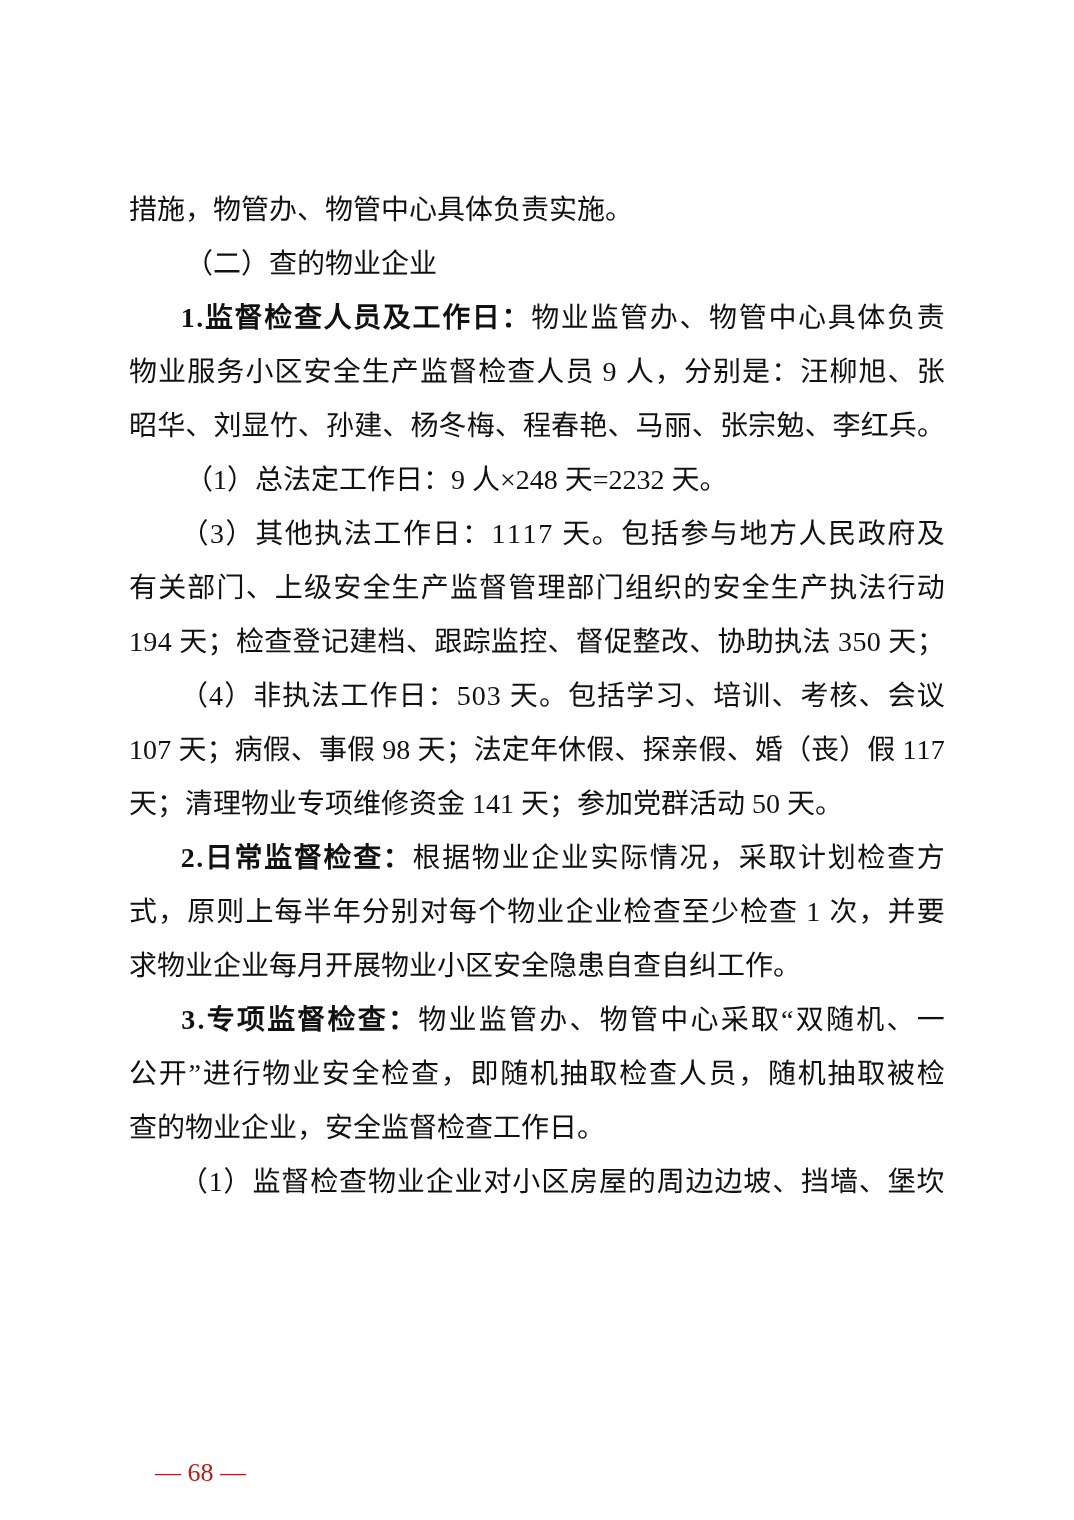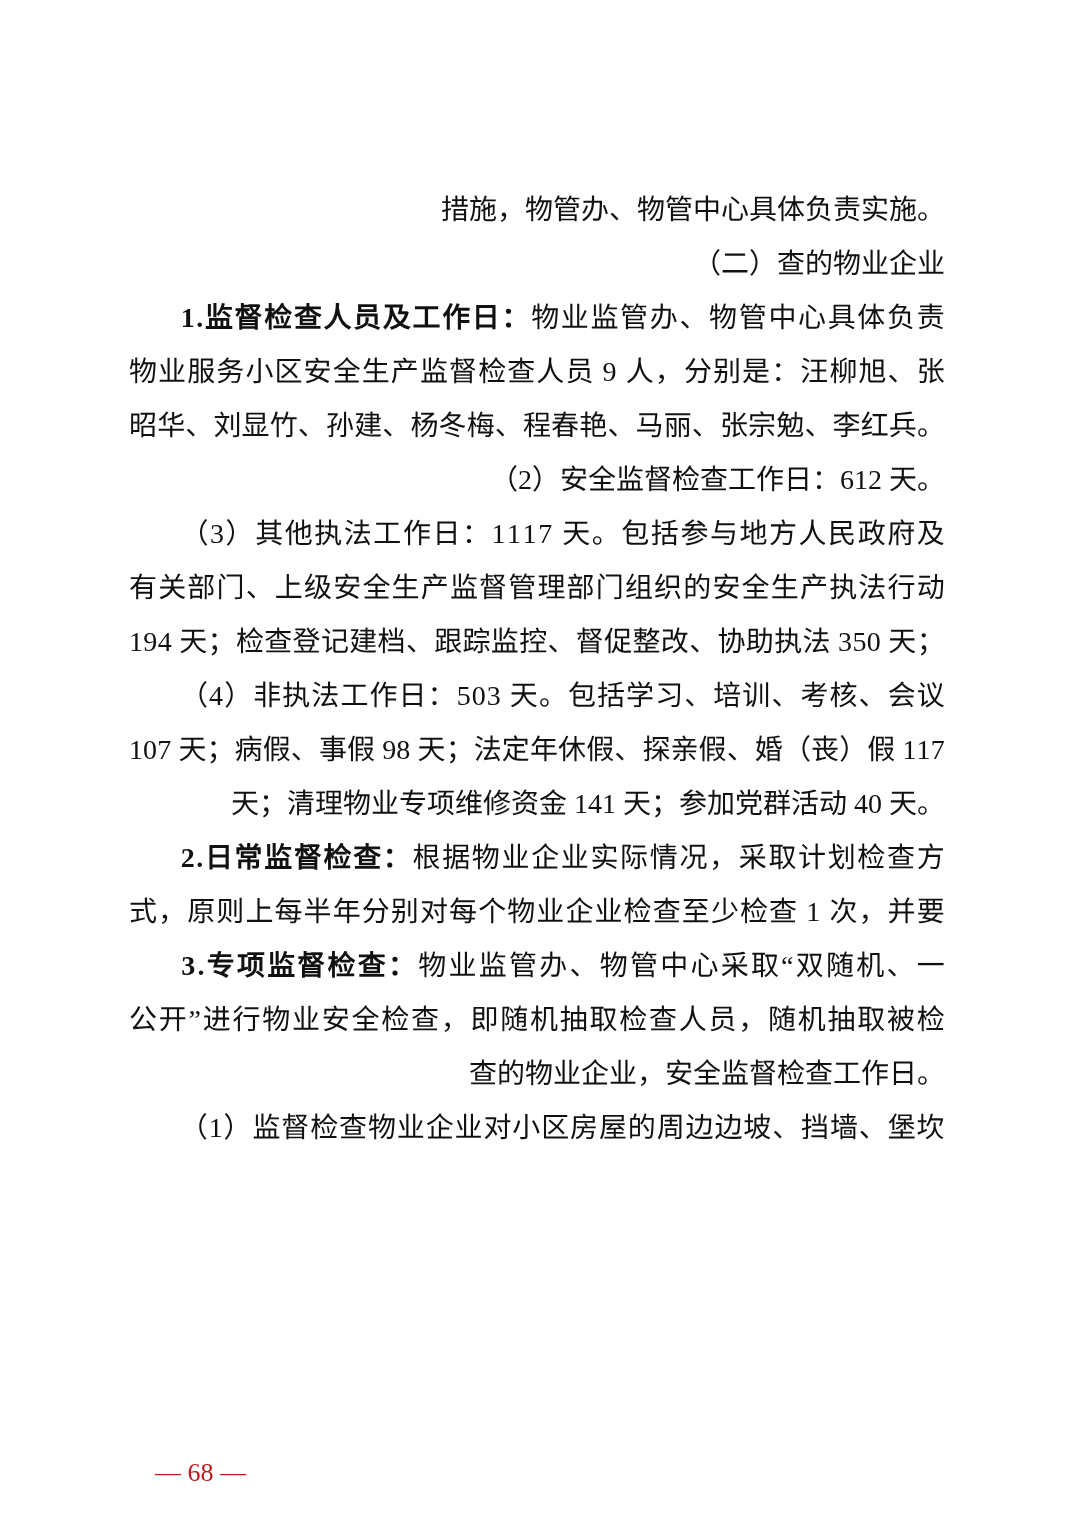--- a/index.html
+++ b/index.html
@@ -15,7 +15,6 @@
     overflow: hidden;
     font-family: "Liberation Serif", "DejaVu Serif", serif;
     color: #111111;
-    text-align: right;
   }
   .text-block {
     position: absolute;

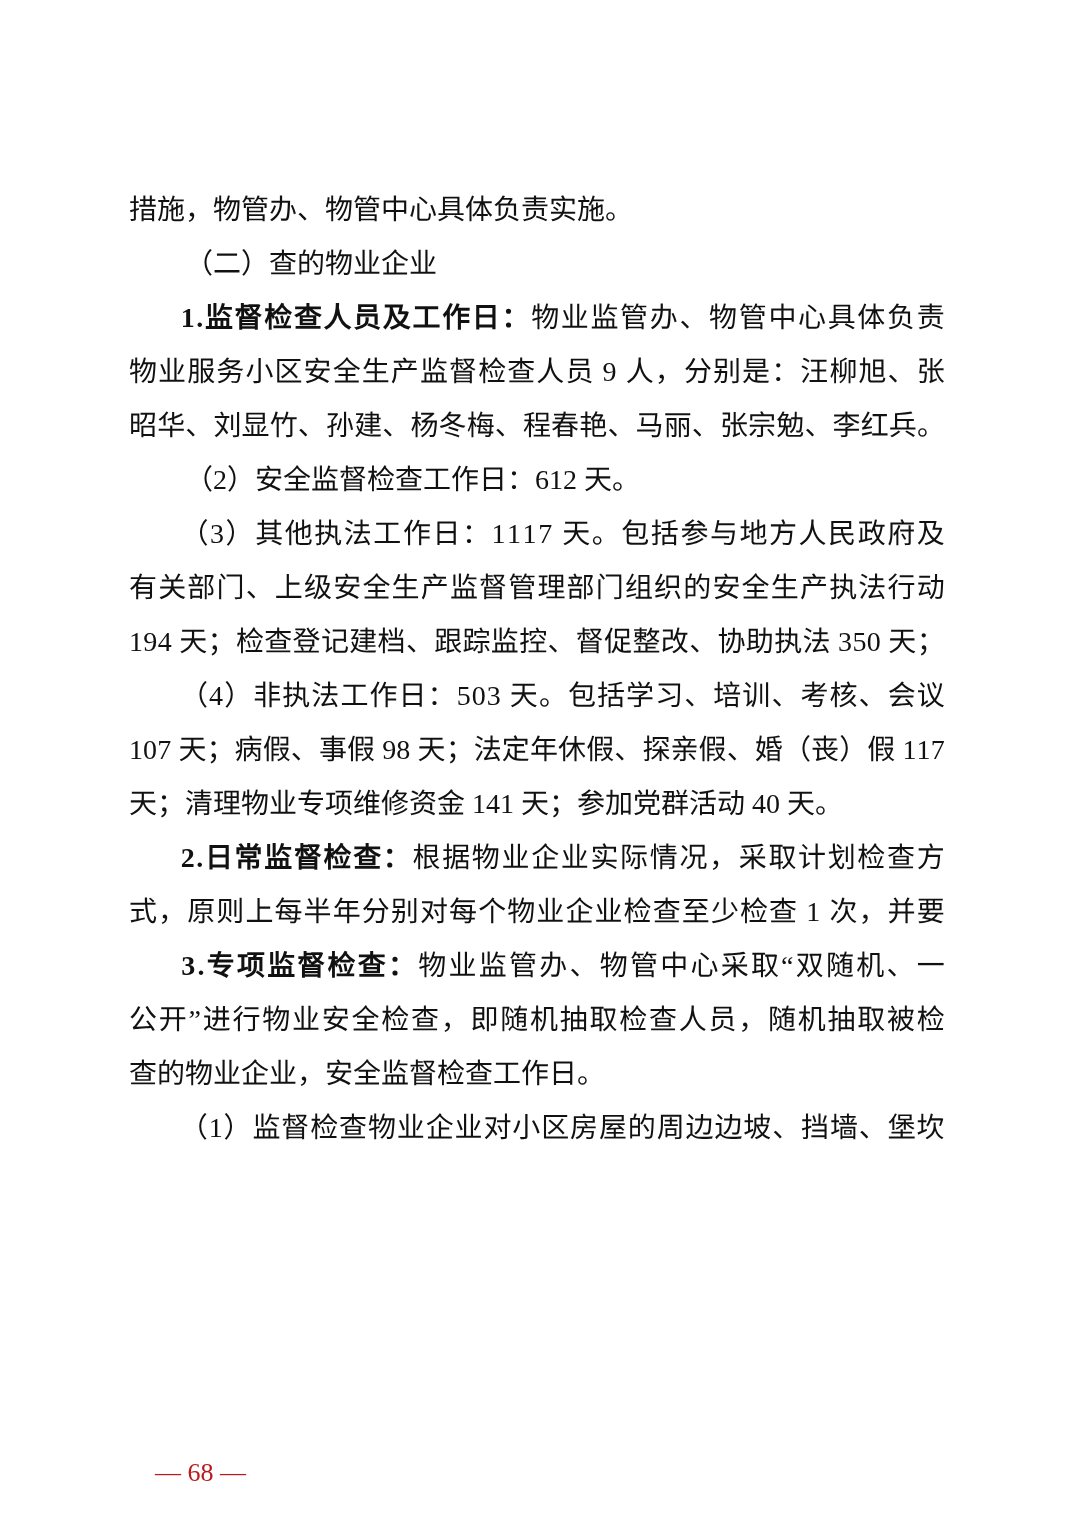--- a/index.html
+++ b/index.html
@@ -168,6 +168,7 @@
         <span class="ch">兵</span>
         <span class="ch">。</span>
       </div>
+      <div class="line indent"><span>（1）总法定工作日：9 人×248 天=2232 天。</span></div>
       <div class="line indent"><span>（2）安全监督检查工作日：612 天。</span></div>
       <div class="line stretch">
         <span class="ind-spacer"></span>

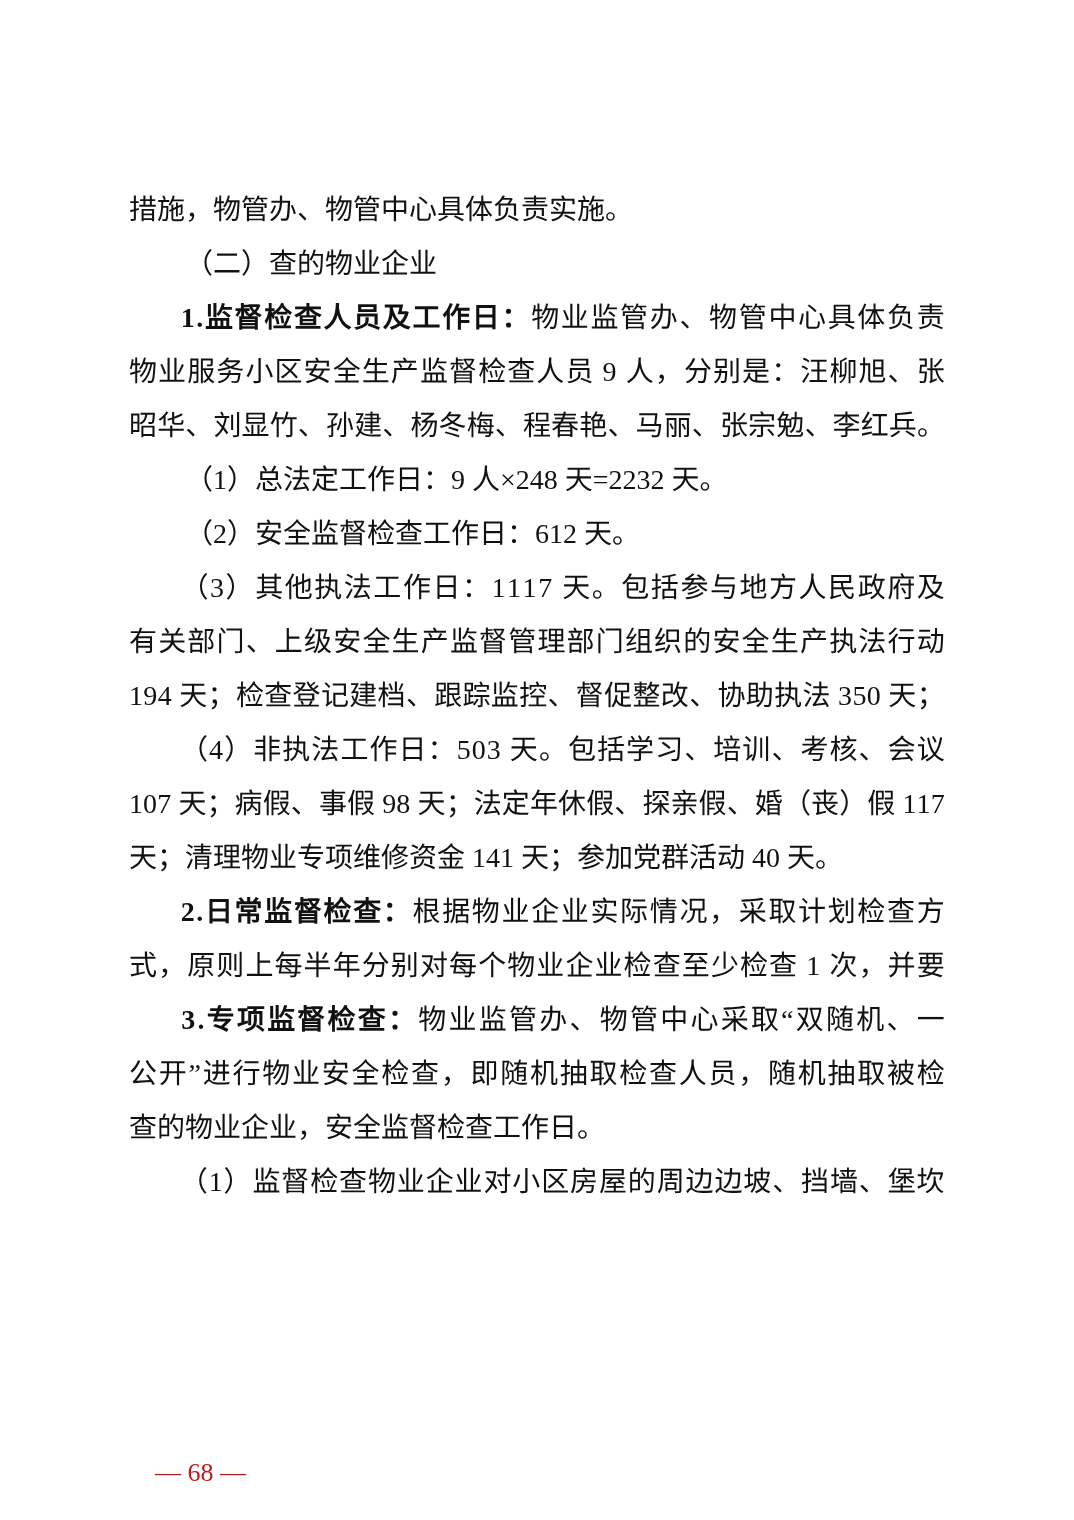--- a/index.html
+++ b/index.html
@@ -169,7 +169,6 @@
         <span class="ch">。</span>
       </div>
       <div class="line indent"><span>（1）总法定工作日：9 人×248 天=2232 天。</span></div>
-      <div class="line indent"><span>（2）安全监督检查工作日：612 天。</span></div>
       <div class="line stretch">
         <span class="ind-spacer"></span>
         <span class="ch">（</span>

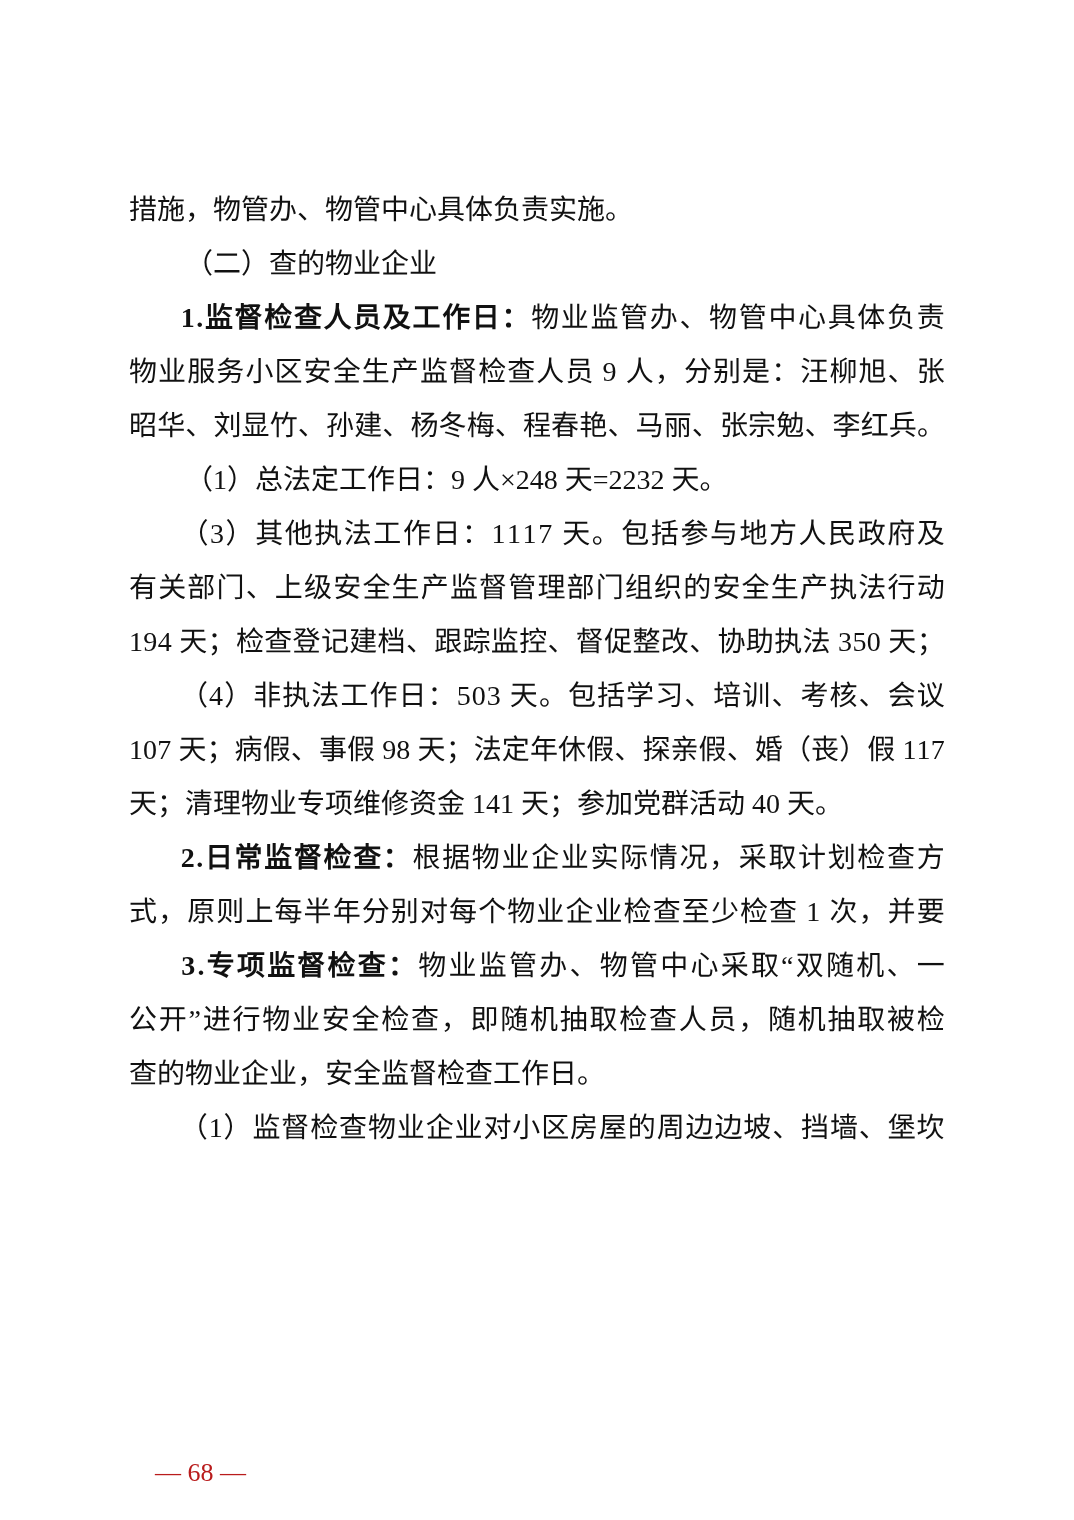--- a/index.html
+++ b/index.html
@@ -337,7 +337,7 @@
         <span class="ch">1</span>
         <span class="ch">7</span>
       </div>
-      <div class="line"><span>天；清理物业专项维修资金 141 天；参加党群活动 40 天。</span></div>
+      <div class="line"><span>天；清理物业专项维修资金 141 天；参加党群活动 50 天。</span></div>
       <div class="line stretch">
         <span class="ind-spacer"></span>
         <span class="ch bold">2</span>

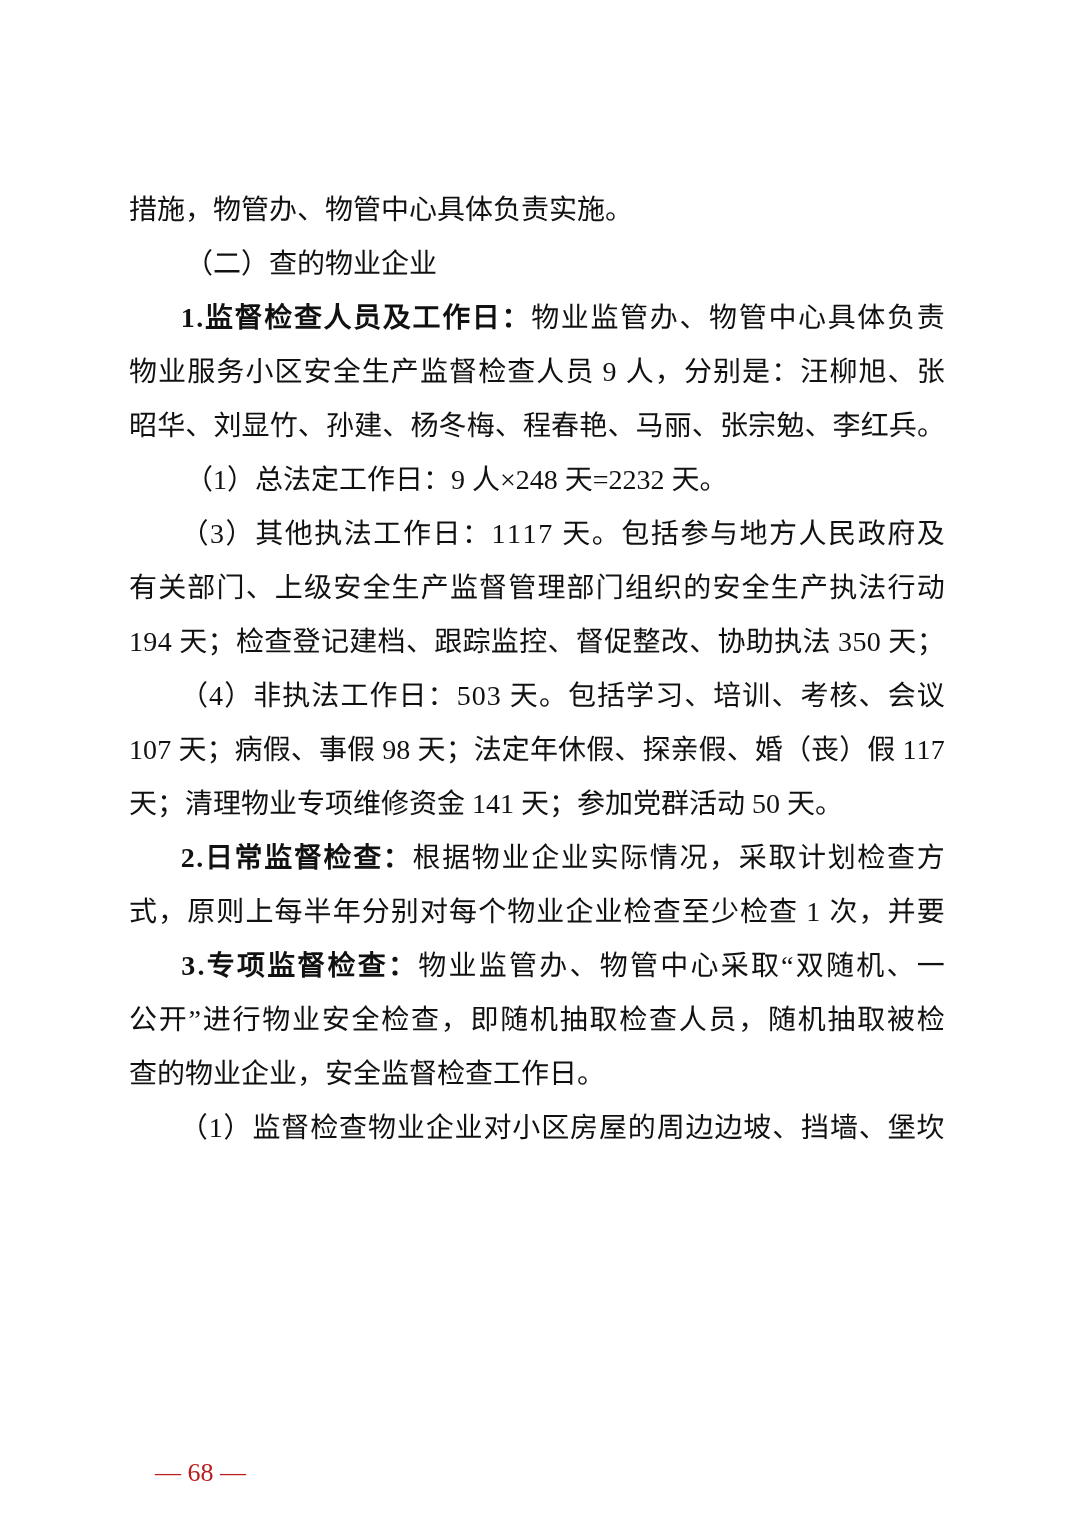--- a/index.html
+++ b/index.html
@@ -400,6 +400,7 @@
         <span class="ch">并</span>
         <span class="ch">要</span>
       </div>
+      <div class="line"><span>求物业企业每月开展物业小区安全隐患自查自纠工作。</span></div>
       <div class="line stretch">
         <span class="ind-spacer"></span>
         <span class="ch bold">3</span>

